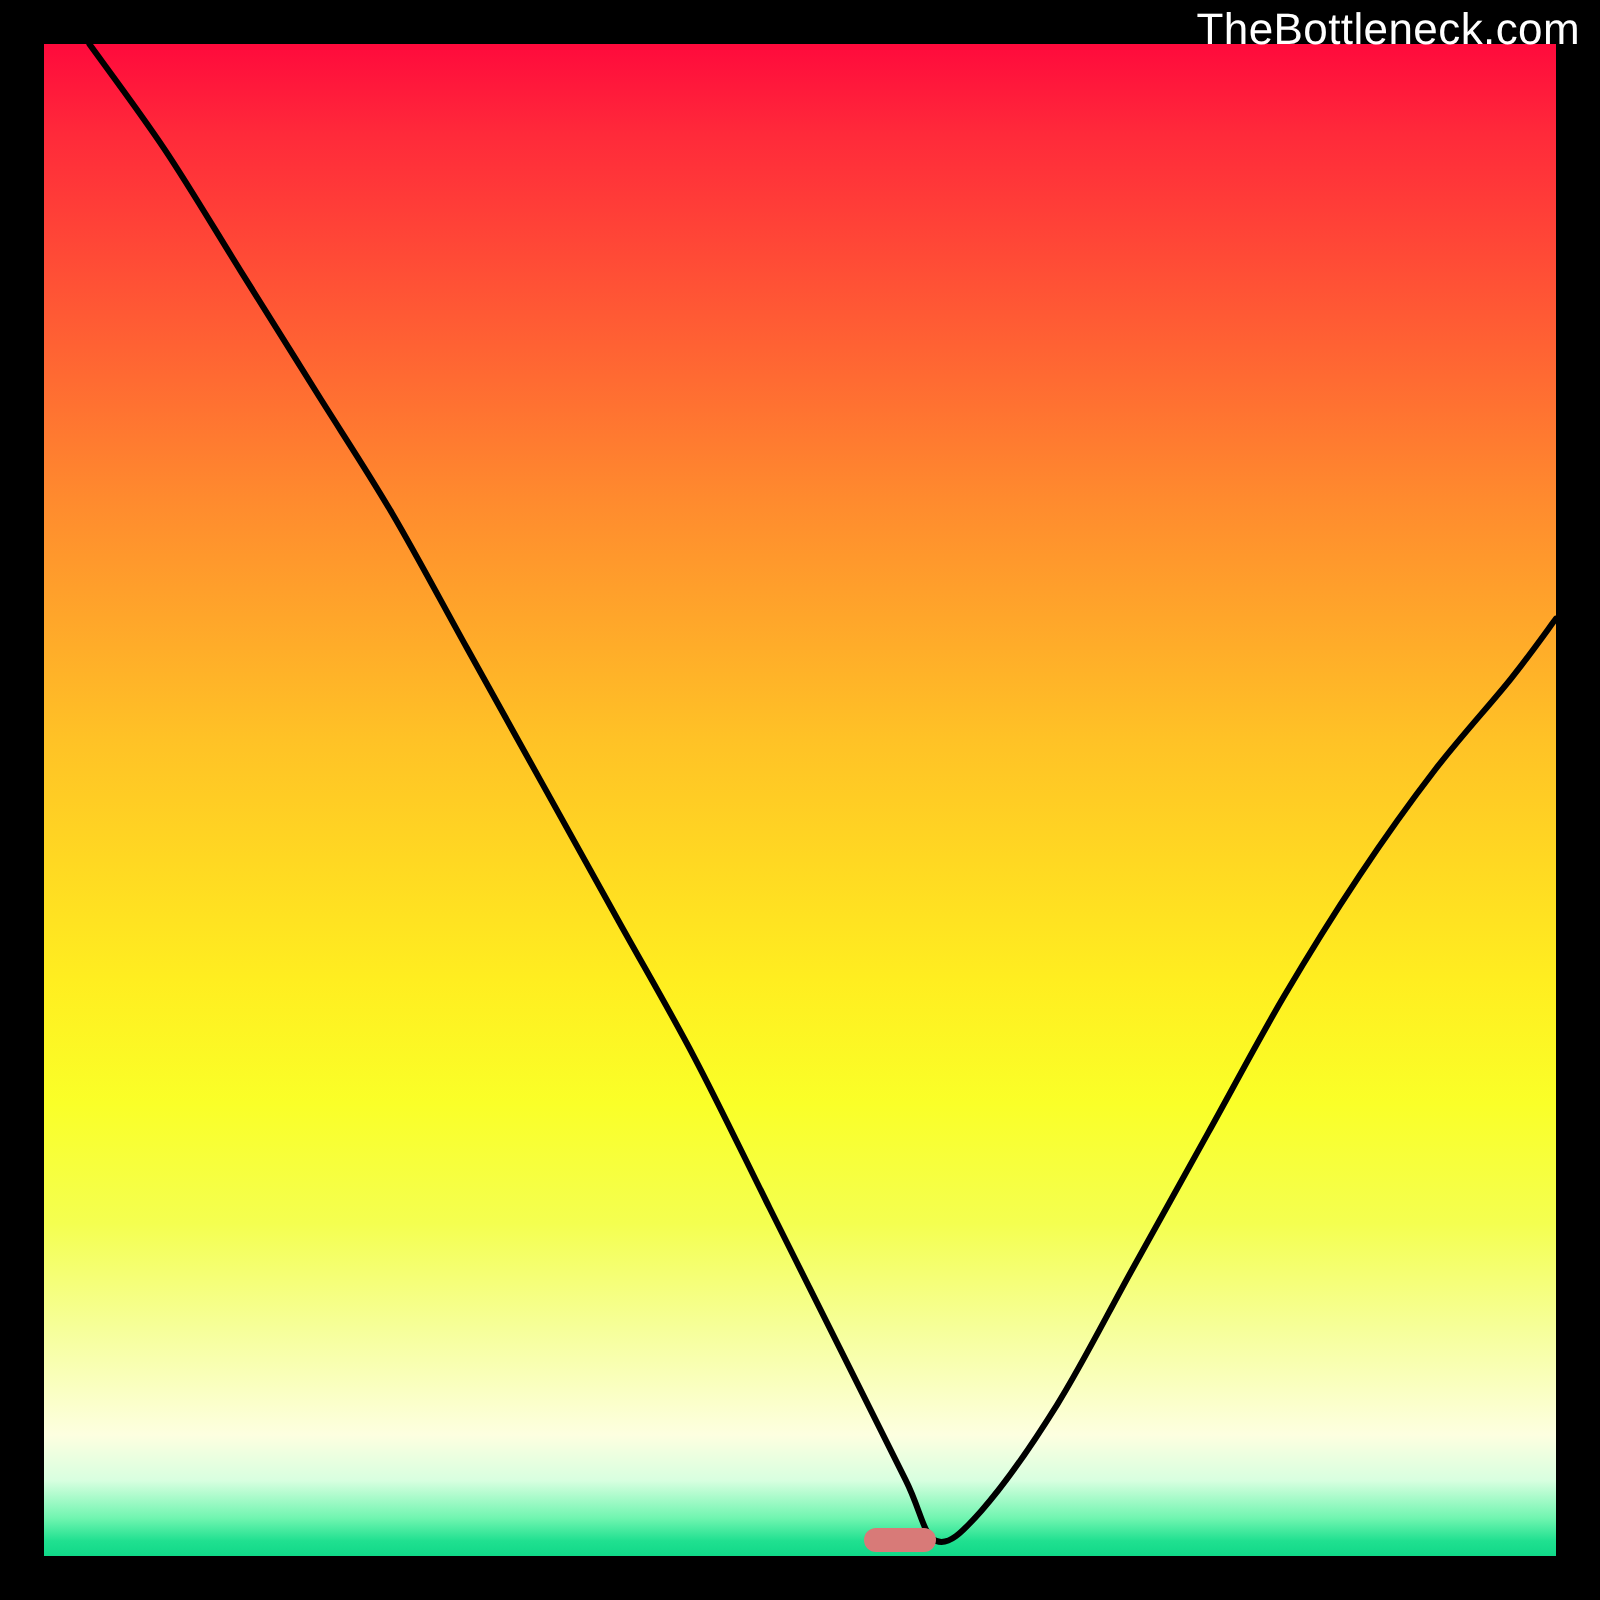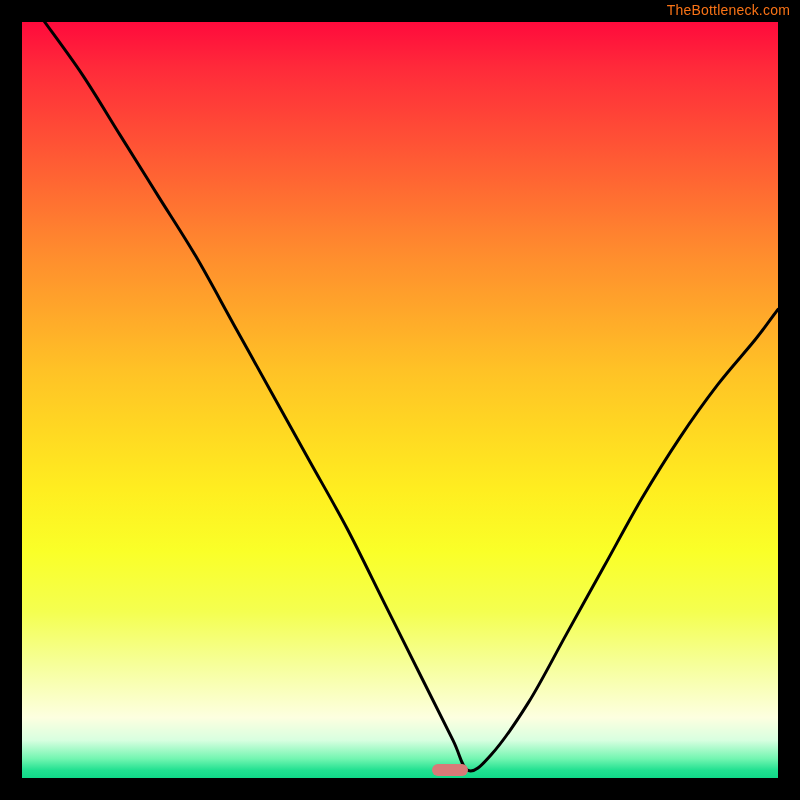--- a/index.html
+++ b/index.html
@@ -66,8 +66,8 @@
     position: absolute;
     top: 2px;
     right: 10px;
-    color: #f97316;
-    font-size: 14px;
+    color: #ffffff;
+    font-size: 22px;
     letter-spacing: 0.2px;
     user-select: none;
   }

